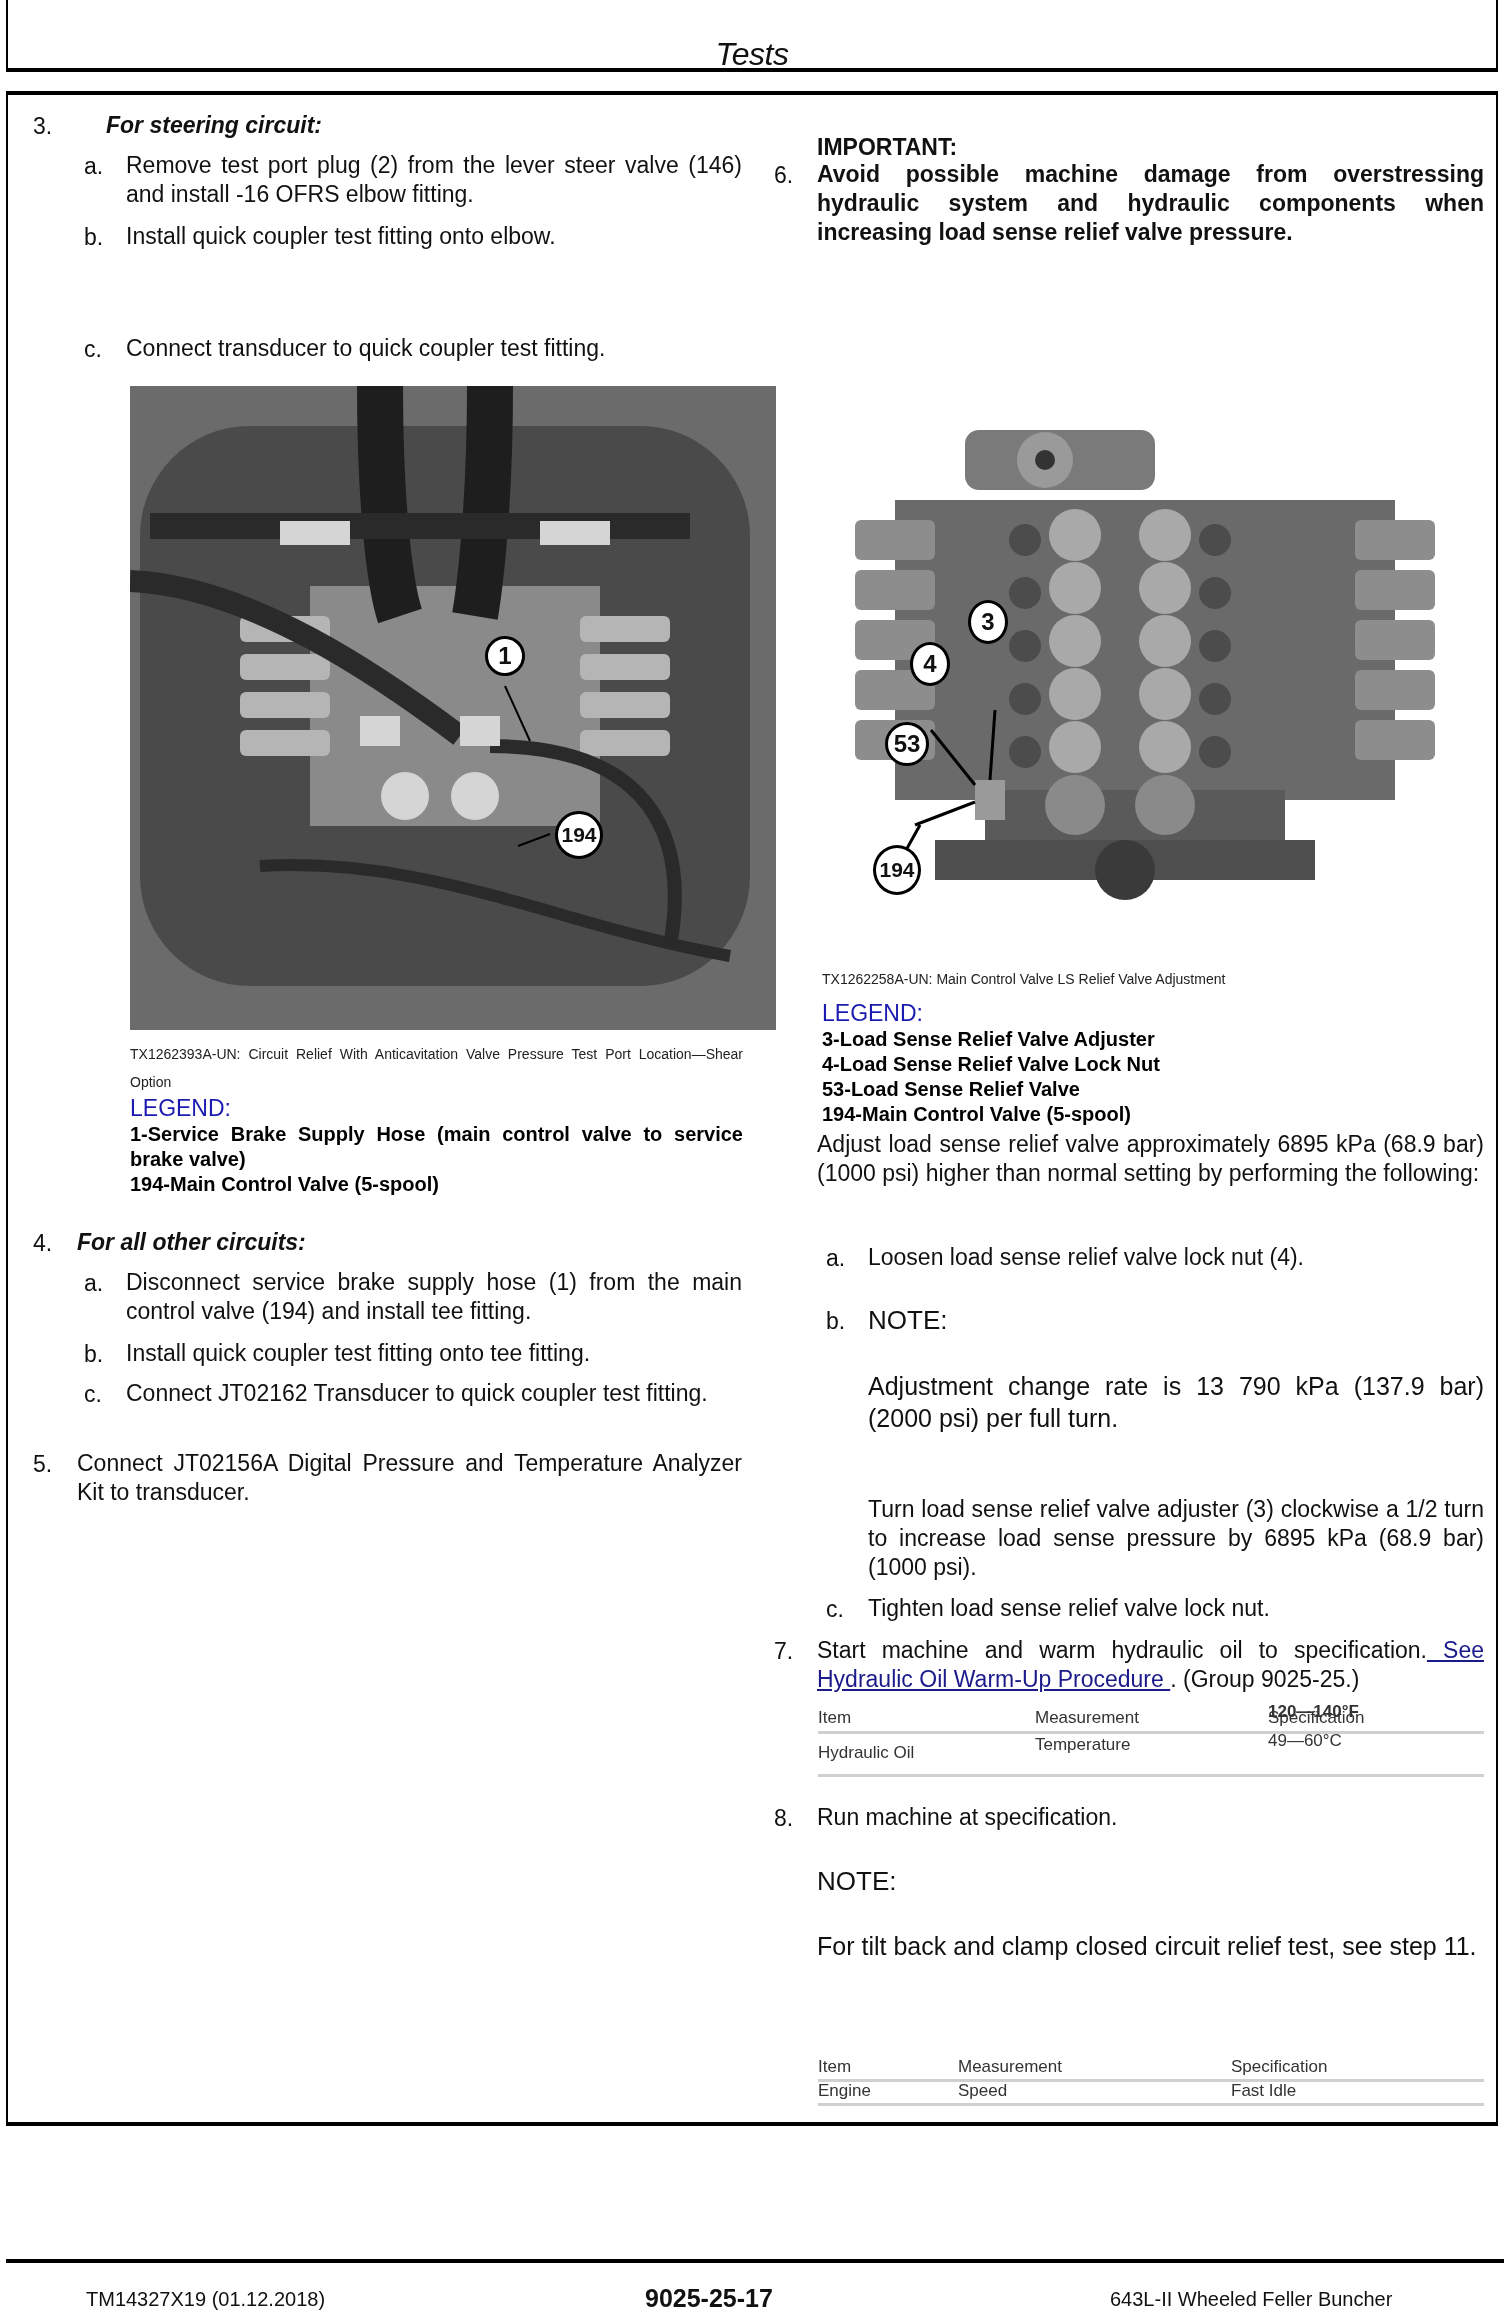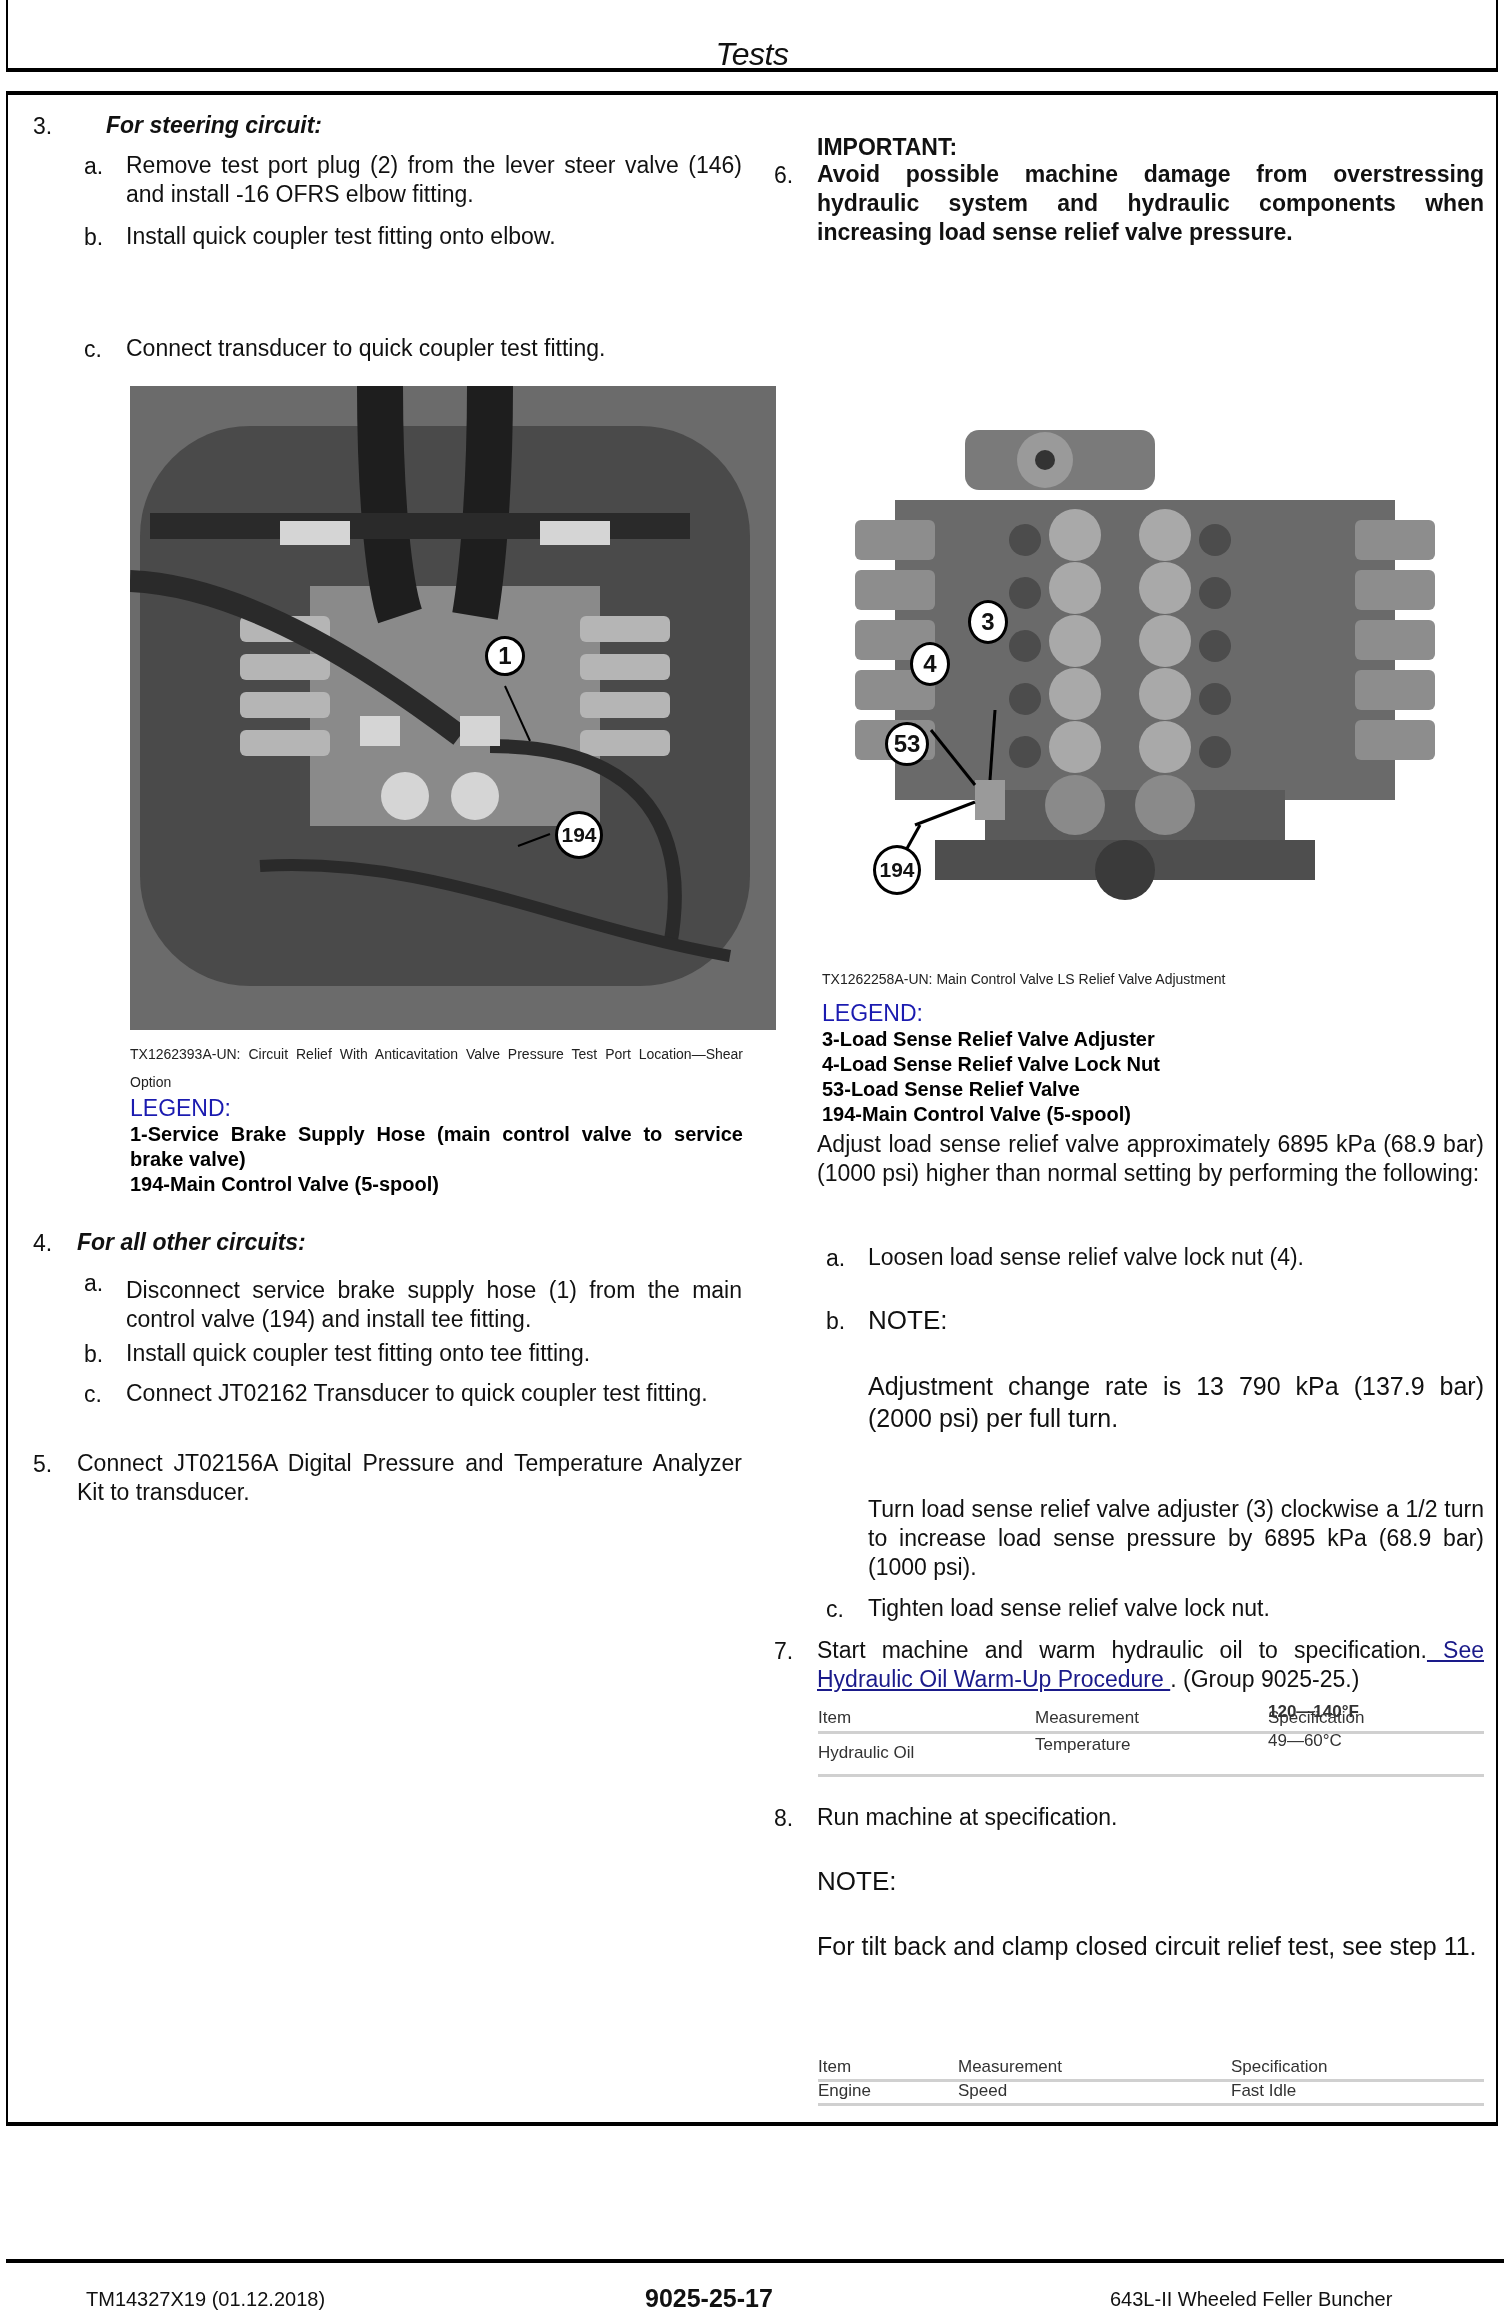--- a/index.html
+++ b/index.html
@@ -92,7 +92,7 @@
   <span class="num" style="left:33px;top:1230px;">4.</span>
   <span class="abs t24 bi" style="left:77px;top:1228px;">For all other circuits:</span>
   <span class="num" style="left:84px;top:1270px;">a.</span>
-  <div class="abs t24 j" style="left:126px;top:1268px;width:616px;margin-top:8px;">Disconnect service brake supply hose (1) from the main control valve (194) and install tee fitting.</div>
+  <div class="abs t24 j" style="left:126px;top:1268px;width:616px;">Disconnect service brake supply hose (1) from the main control valve (194) and install tee fitting.</div>
   <span class="num" style="left:84px;top:1341px;">b.</span>
   <div class="abs t24" style="left:126px;top:1339px;">Install quick coupler test fitting onto tee fitting.</div>
   <span class="num" style="left:84px;top:1381px;">c.</span>

